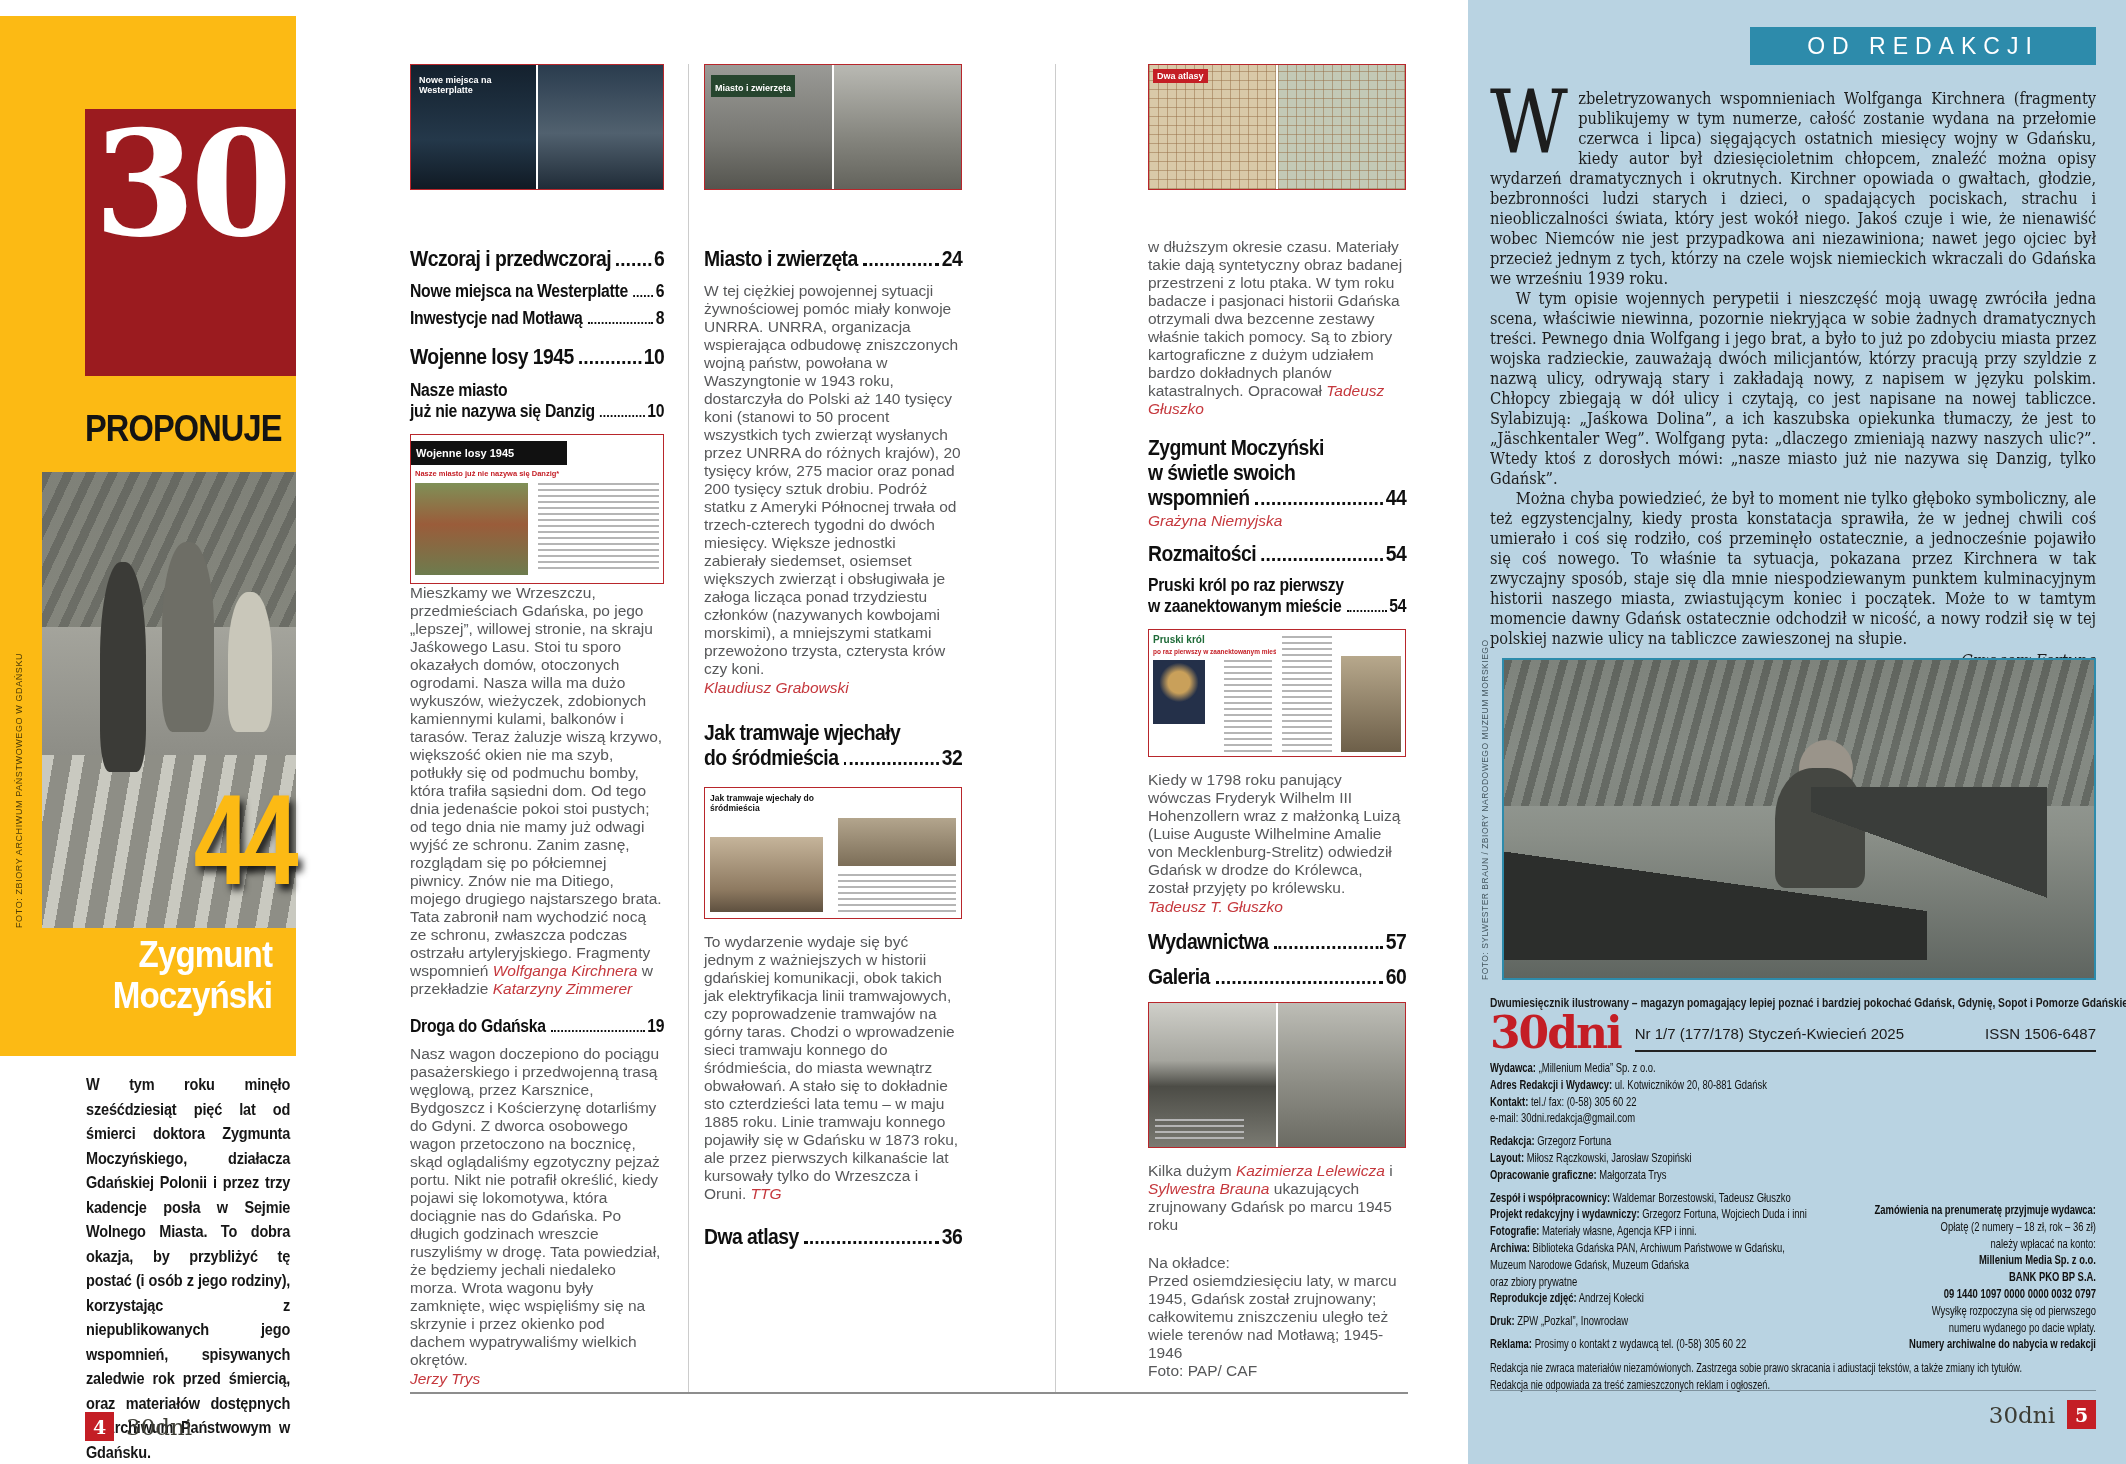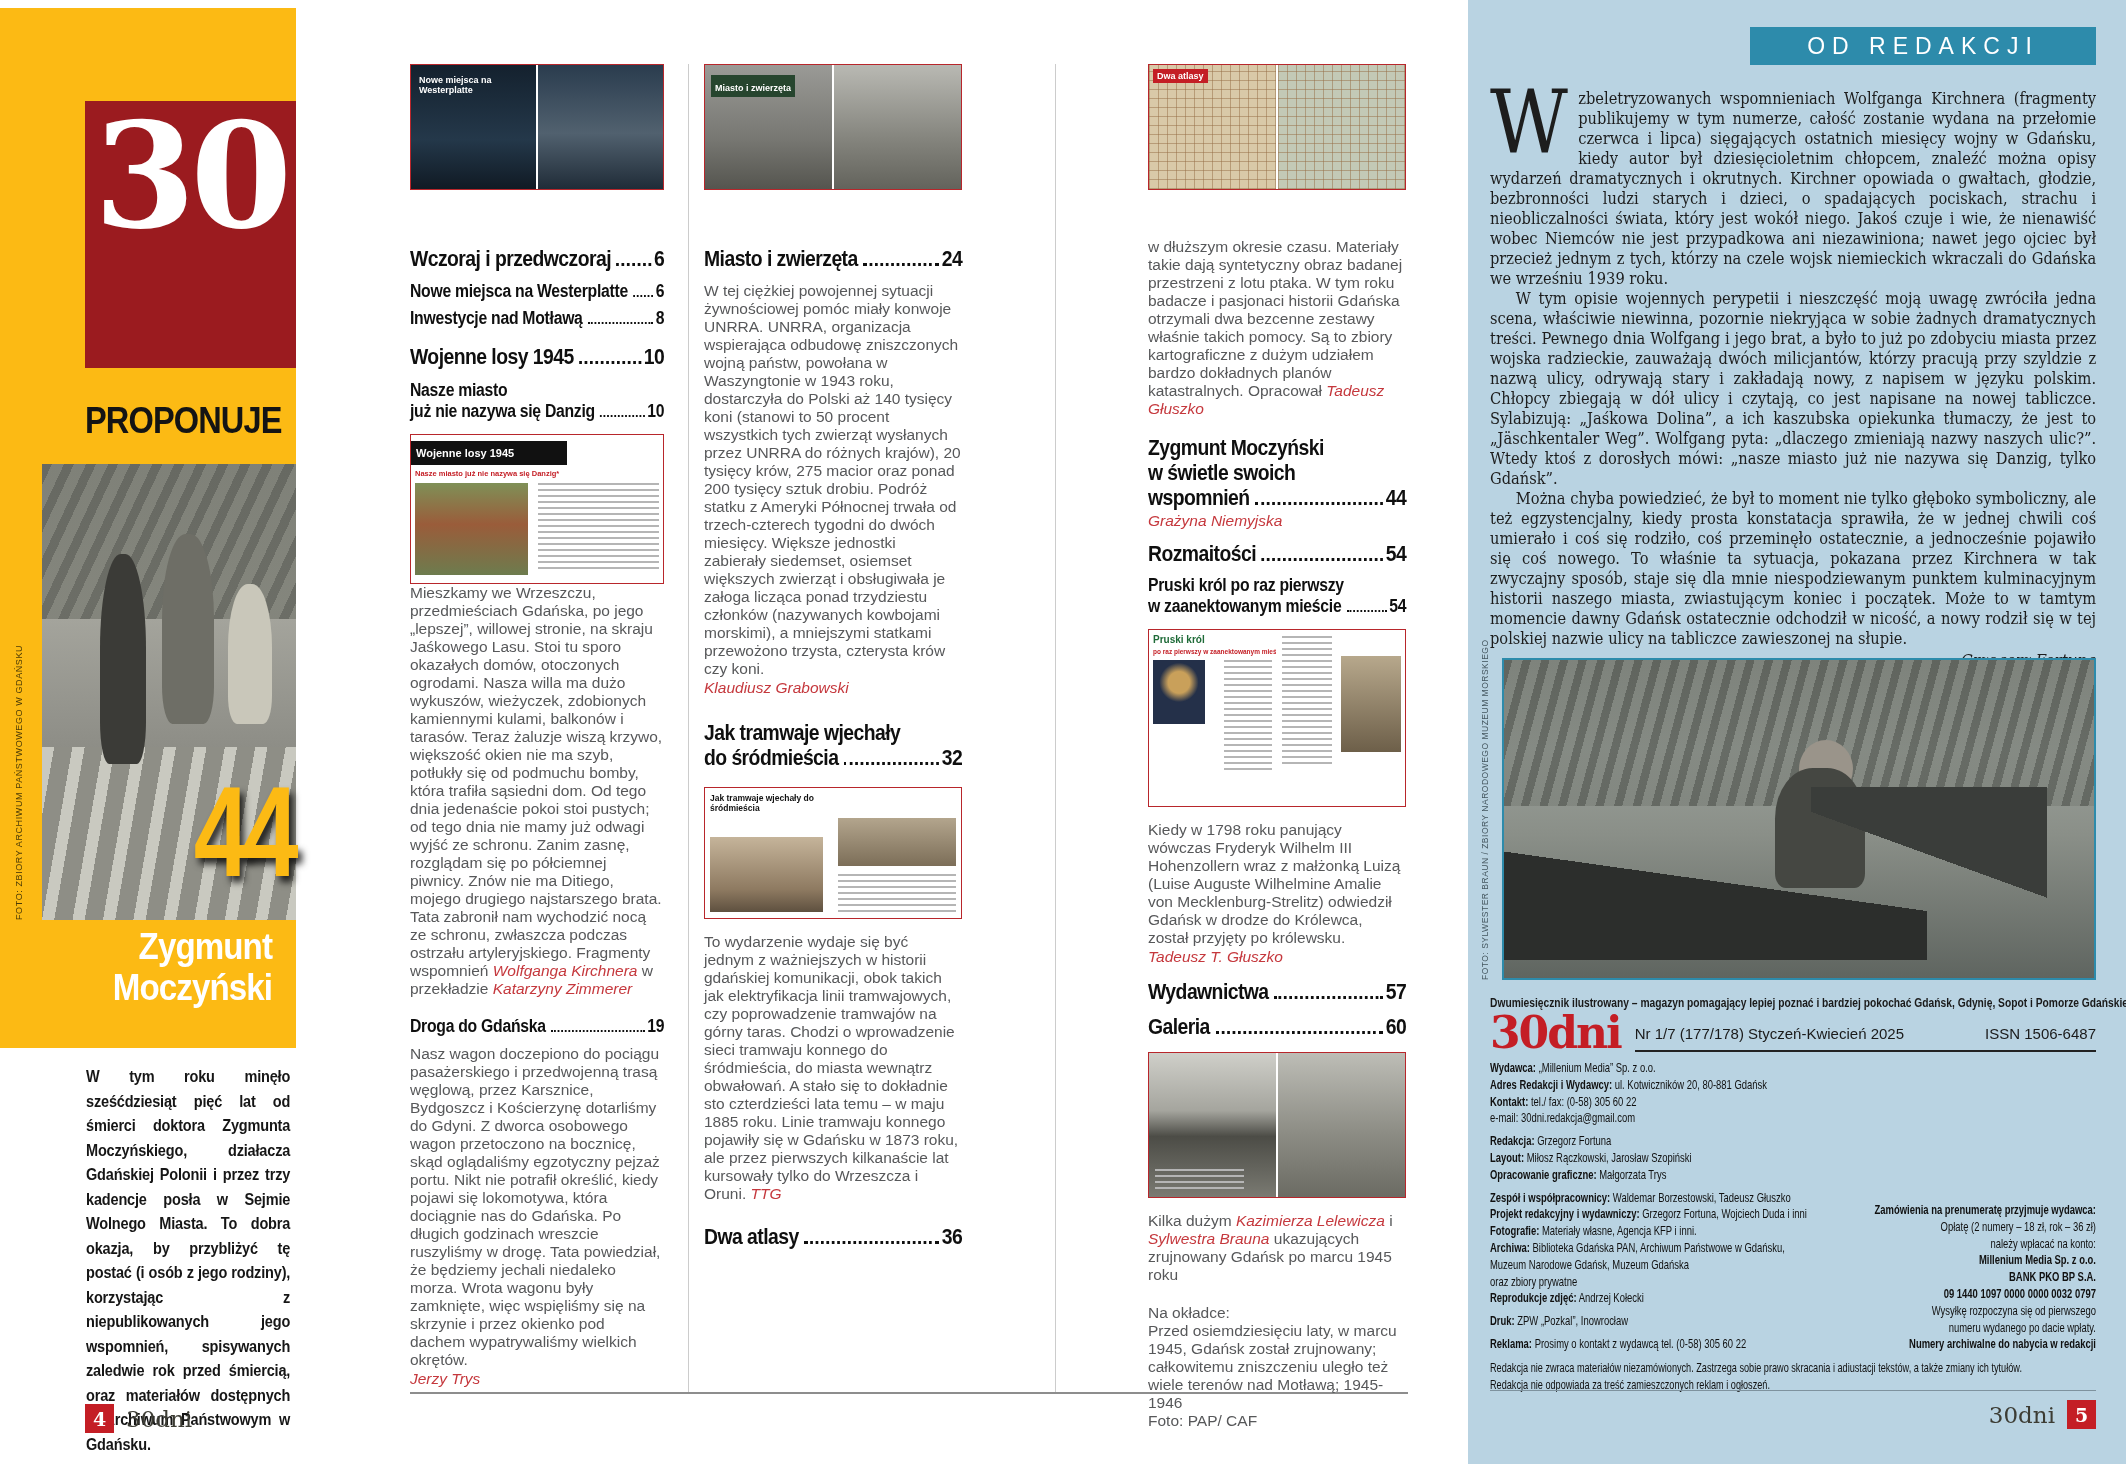--- a/index.html
+++ b/index.html
@@ -6,7 +6,7 @@
   #stage{position:relative;width:2126px;height:1464px;background:#ffffff;
          font-family:"Liberation Sans",sans-serif;overflow:hidden;color:#111}
   
-  .sidebar{position:absolute;left:0;top:8px;width:296px;height:1040px;background:#fcba14}
+  .sidebar{position:absolute;left:0;top:16px;width:296px;height:1040px;background:#fcba14}
   .logo-block{position:absolute;left:85px;top:93px;width:211px;height:267px;background:#9b1b1f;
               color:#fff;font-family:"DejaVu Serif",serif;font-weight:bold;text-align:center}
   .logo-top{display:block;font-size:146px;line-height:150px;letter-spacing:-5px}

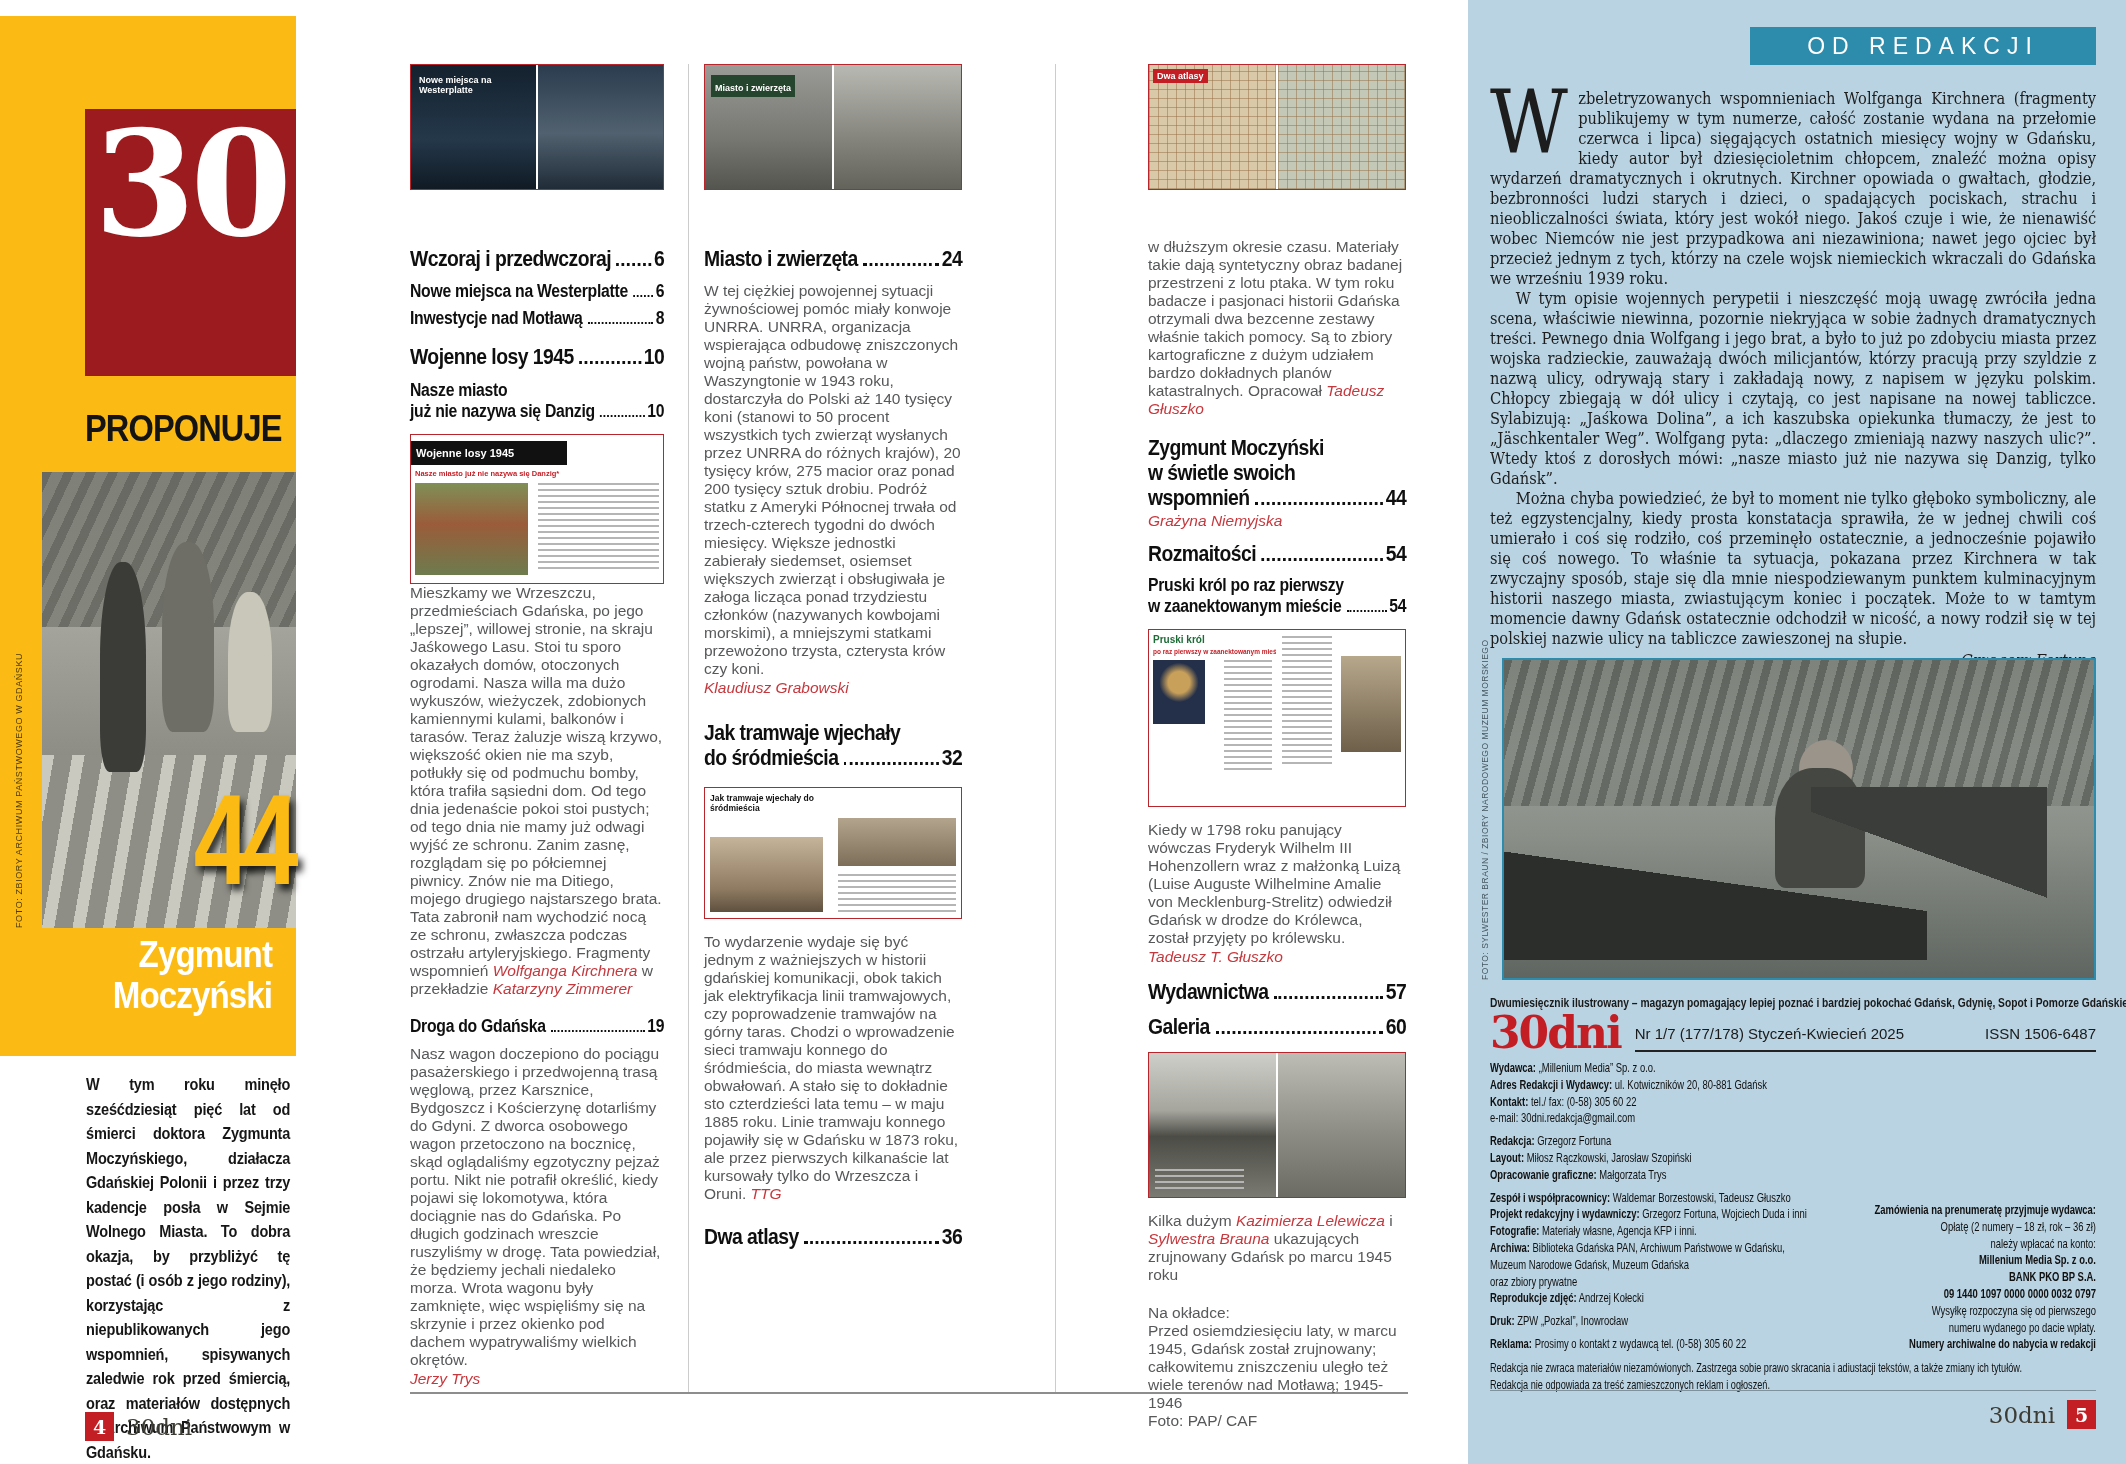--- a/index.html
+++ b/index.html
@@ -299,7 +299,7 @@
       </div>
     </div>
 
-    <div class="thumb" style="height:178px;margin-top:12px">
+    <div class="thumb" style="height:128px;margin-top:12px">
       <div class="spread">
         <div class="pgl">
           <div style="position:absolute;left:4px;top:4px;color:#1f6b38;font-weight:bold;font-size:10px;white-space:nowrap">Pruski król</div>

